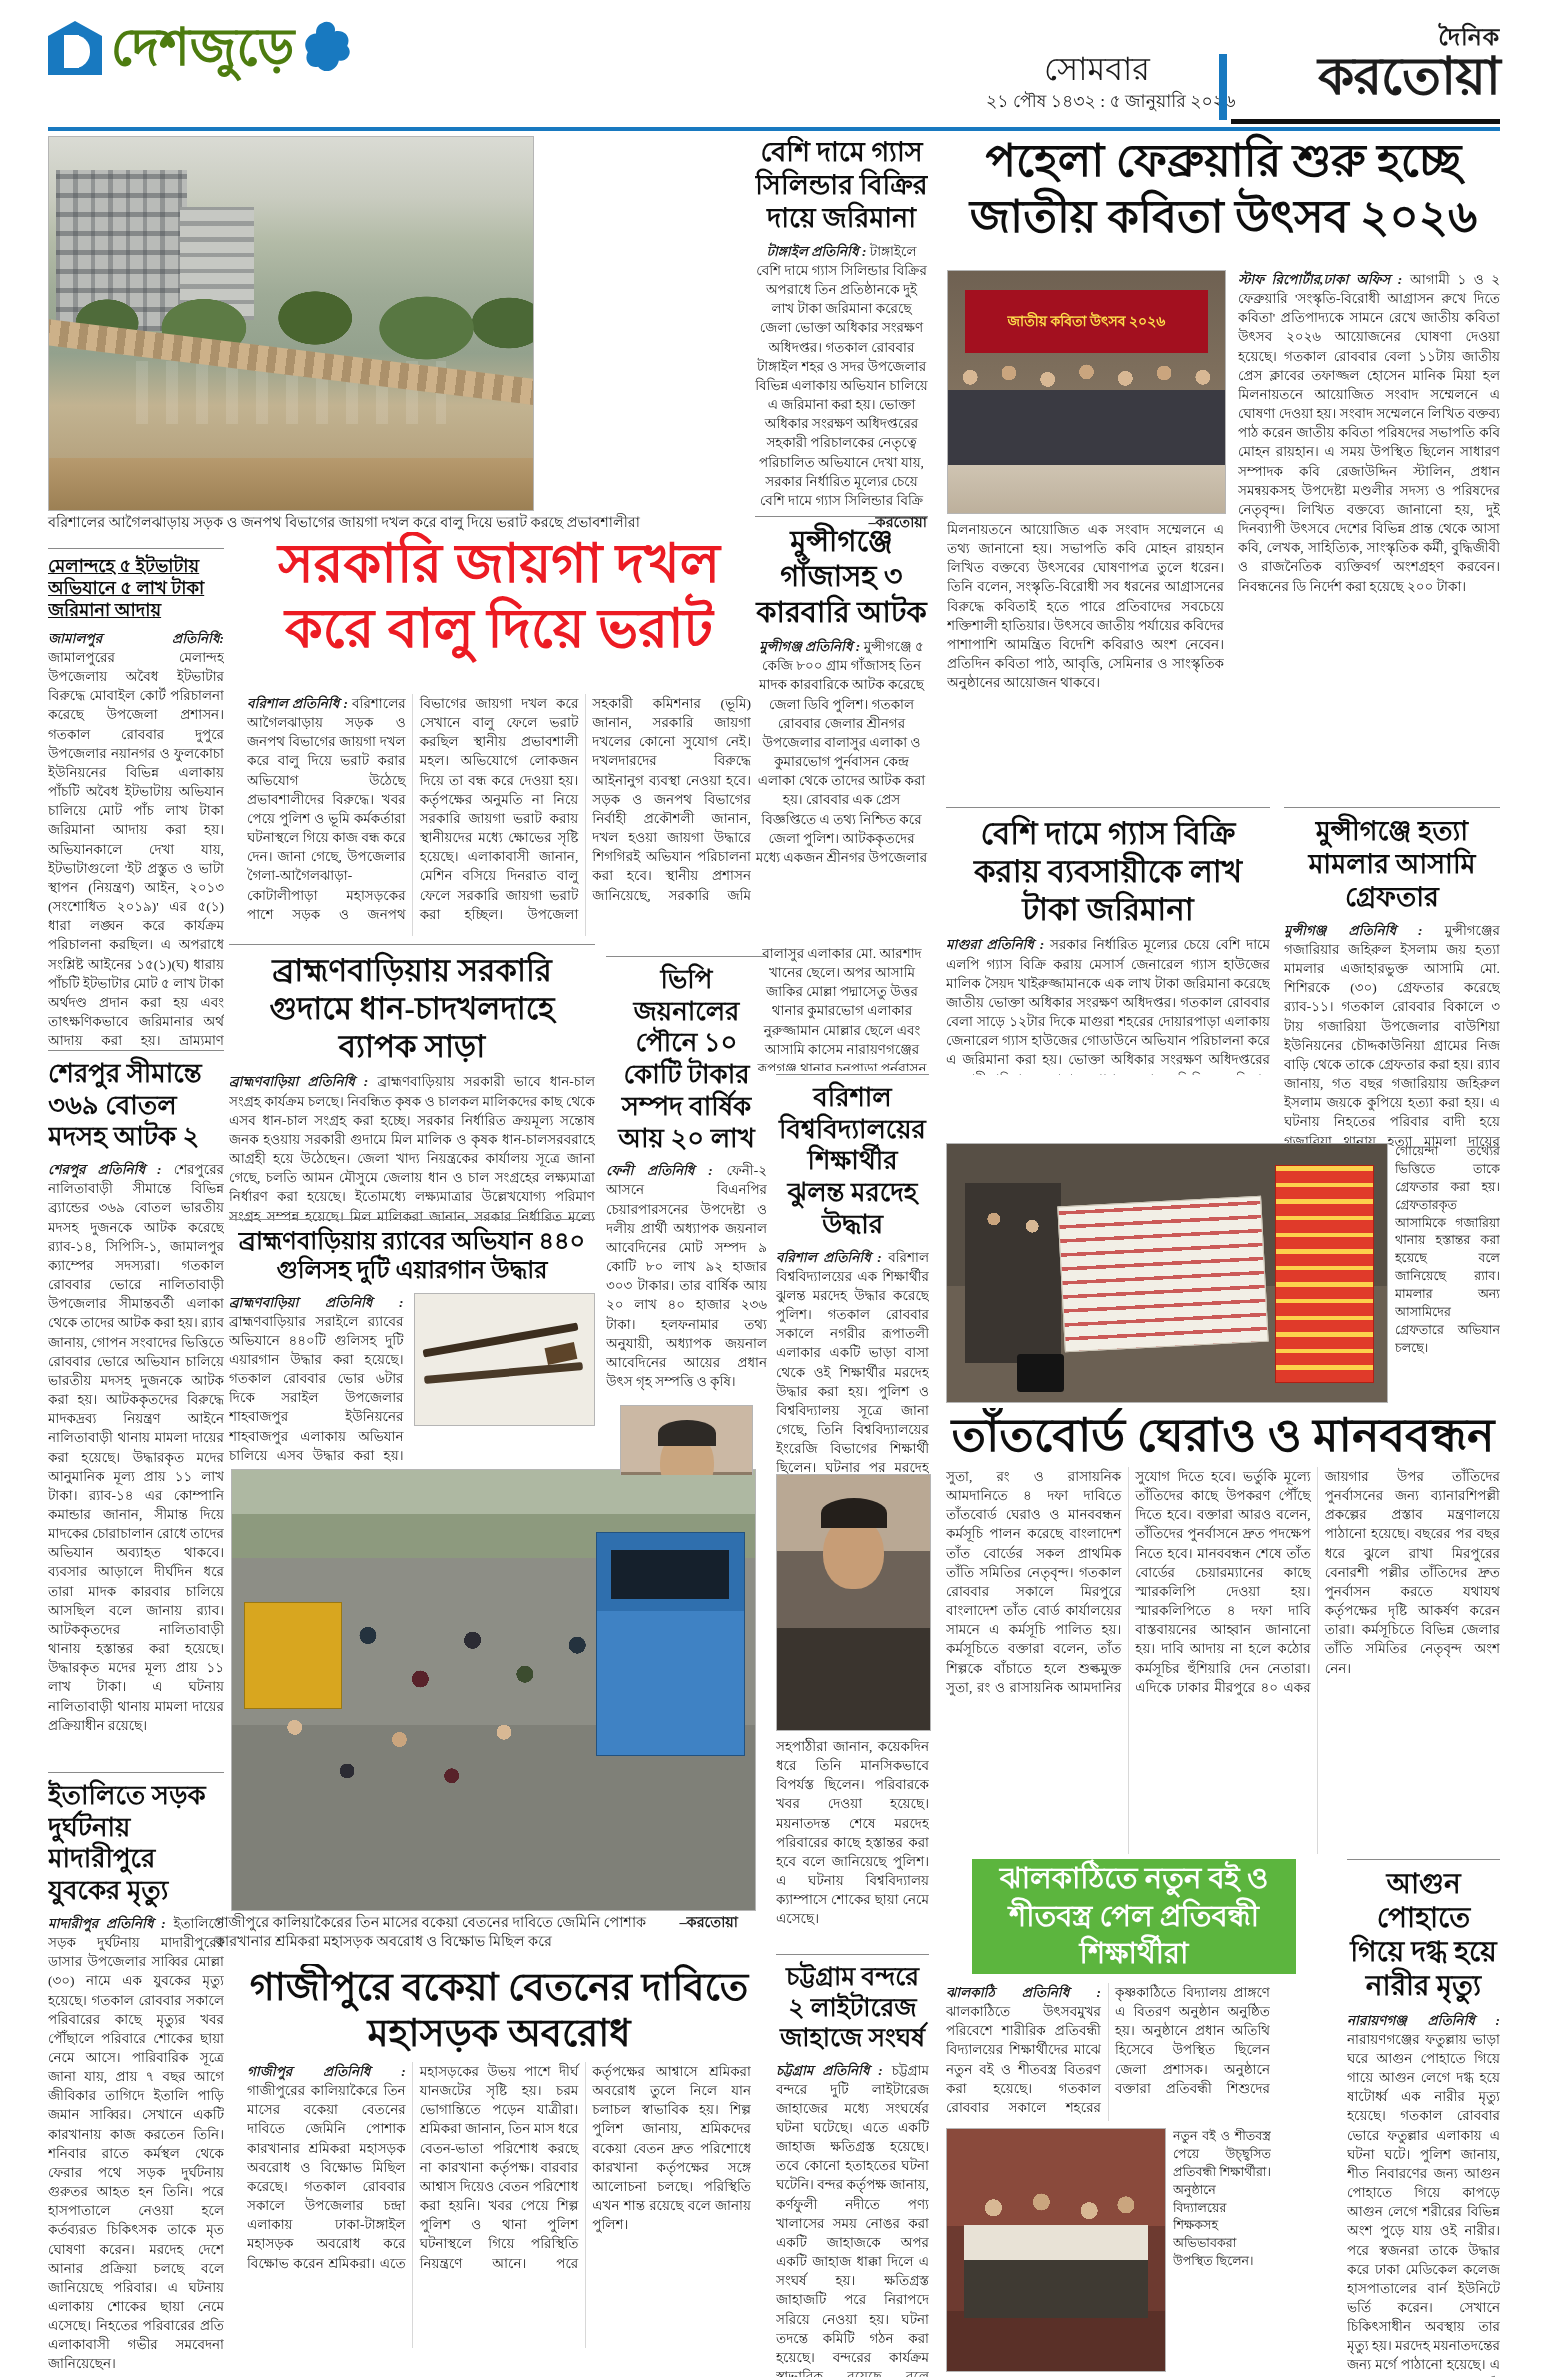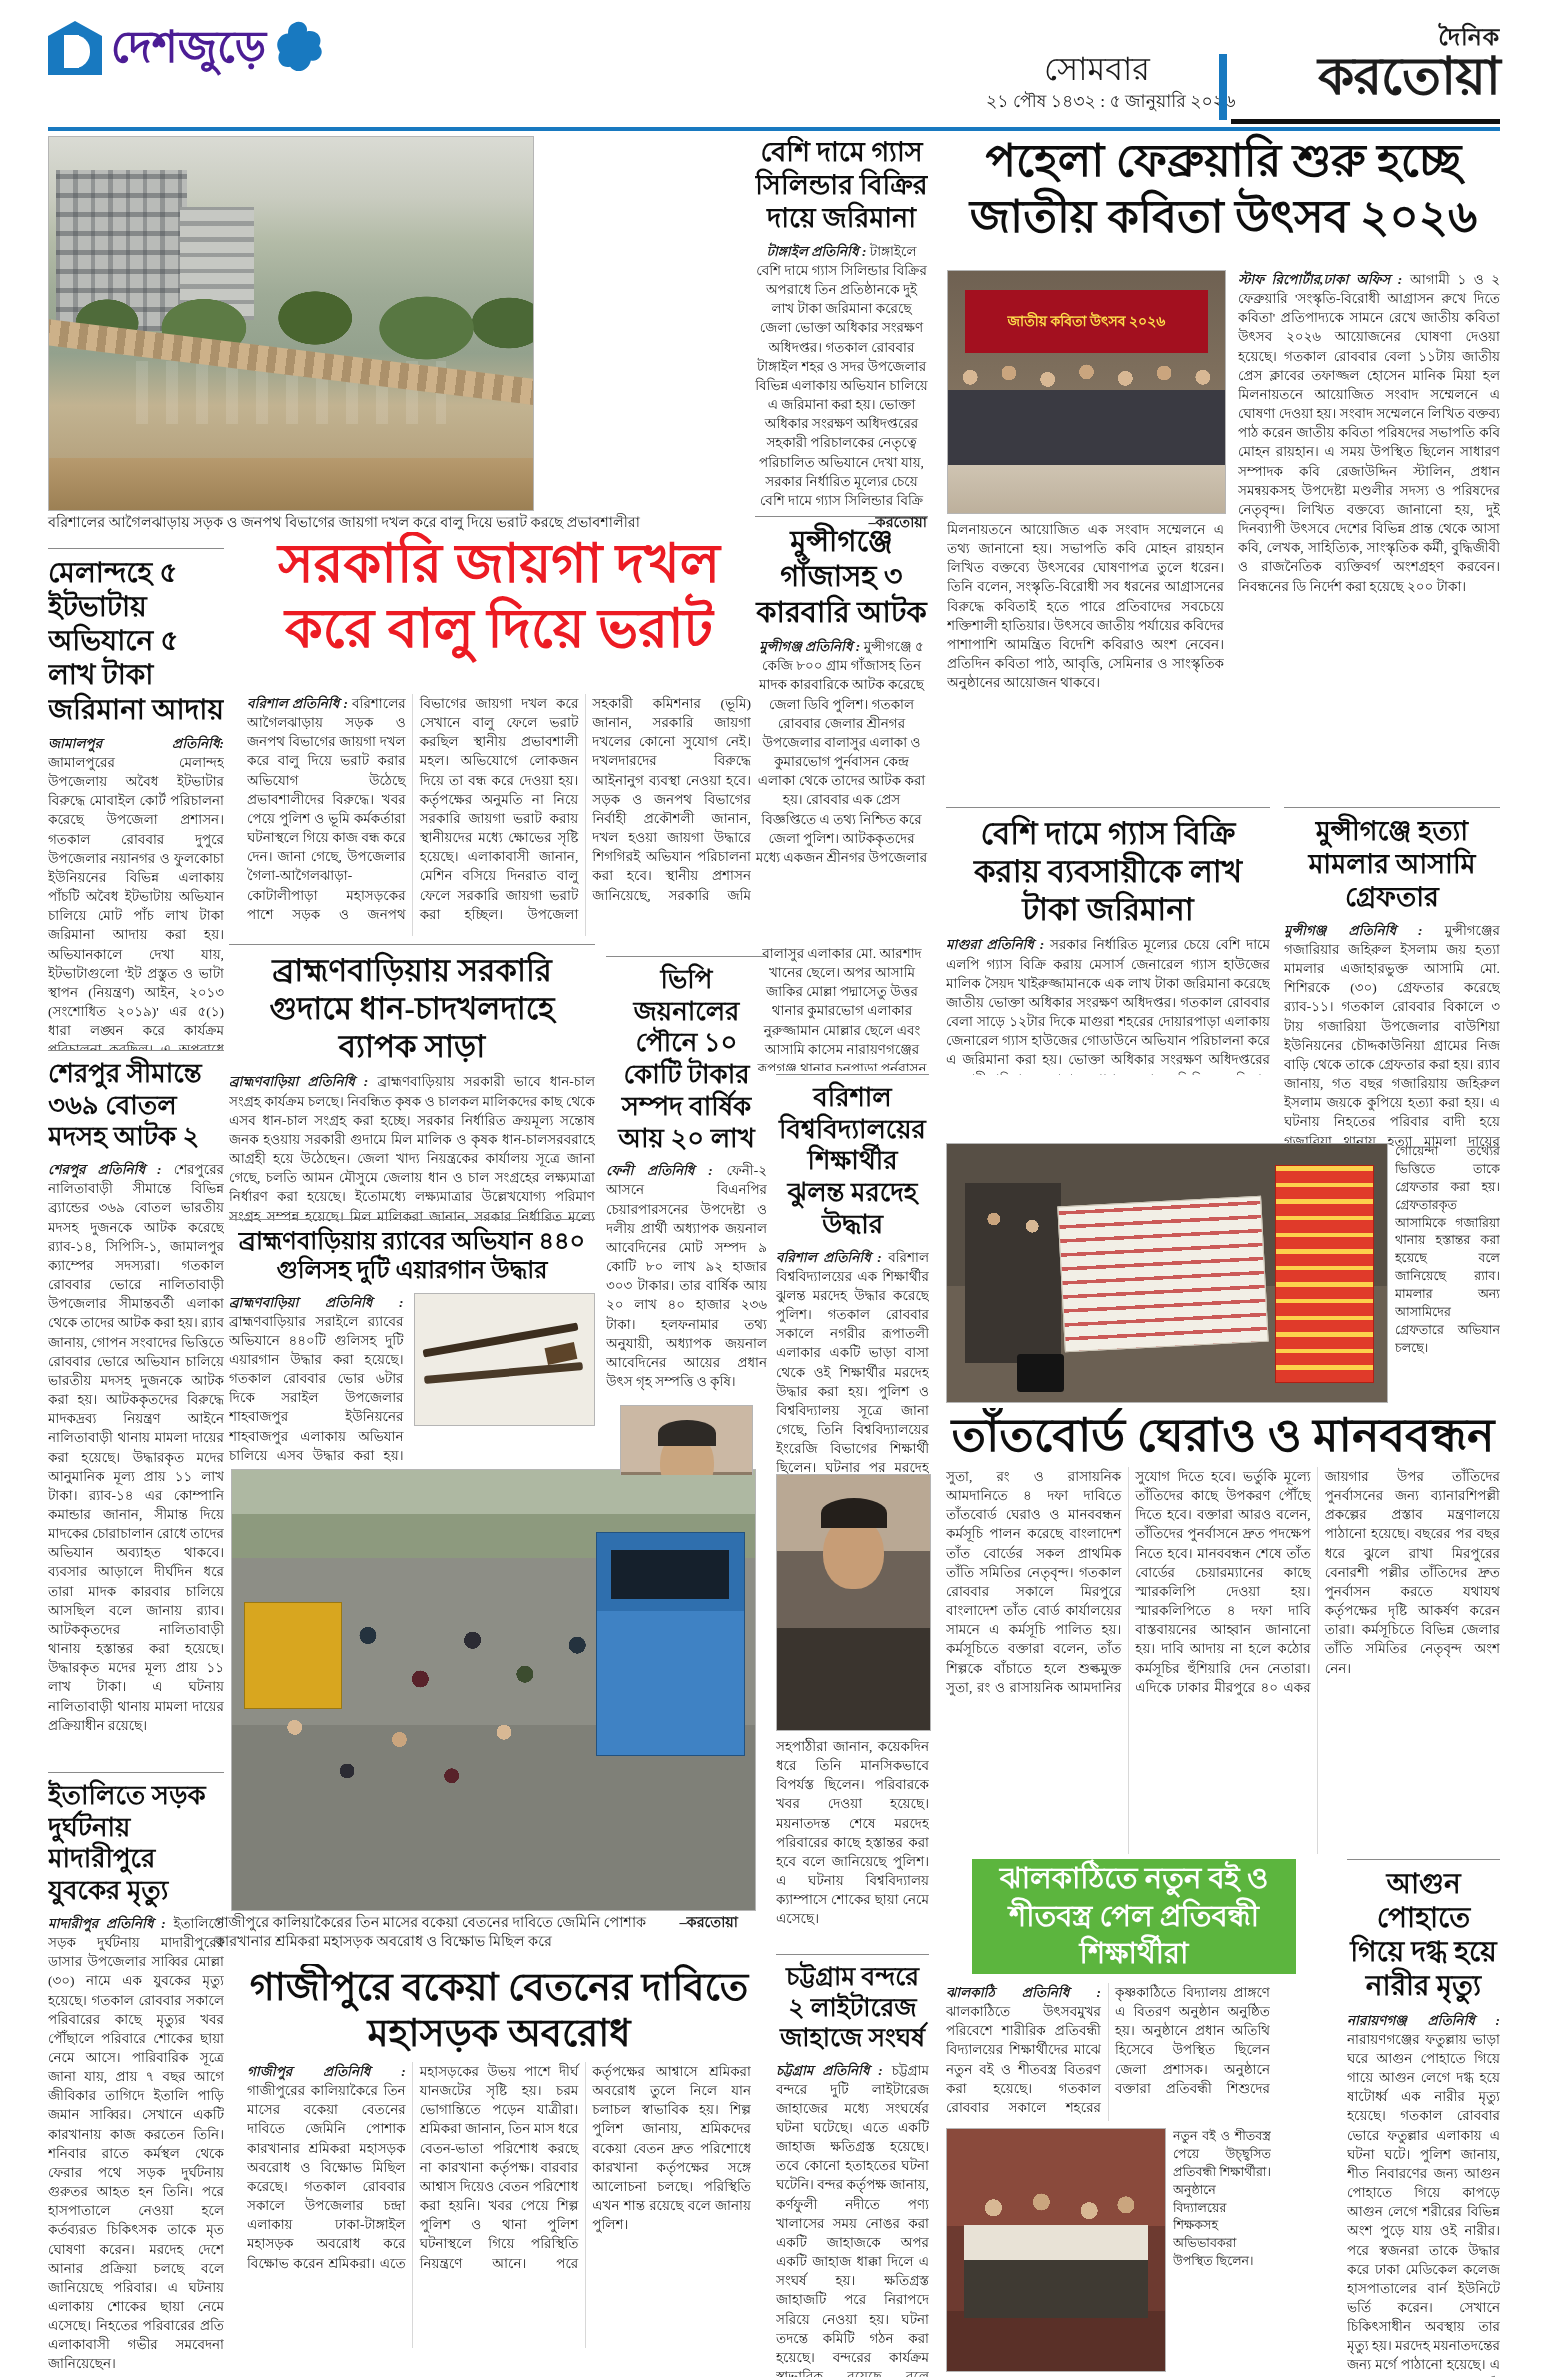--- a/index.html
+++ b/index.html
@@ -27,7 +27,7 @@
   .logo-house::before{content:"";position:absolute;left:15.7px;top:14px;width:15.7px;height:33px;background:#ffffff;}
   .logo-house::after{content:"";position:absolute;left:26px;top:14px;width:15.7px;height:33px;background:#ffffff;
       border-radius:0 15.7px 15.7px 0;}
-  .logo-text{color:#4c1d95;font-weight:bold;font-size:44px;line-height:1;}
+  .logo-text{color:#4d7c0f;font-weight:bold;font-size:52px;line-height:1;}
   .masthead-box{text-align:right;line-height:1;}
   .masthead-top{font-weight:bold;font-size:23.5px;letter-spacing:0.9px;}
   .masthead-main{font-weight:bold;font-size:52px;letter-spacing:-0.9px;margin-top:1.7px;}

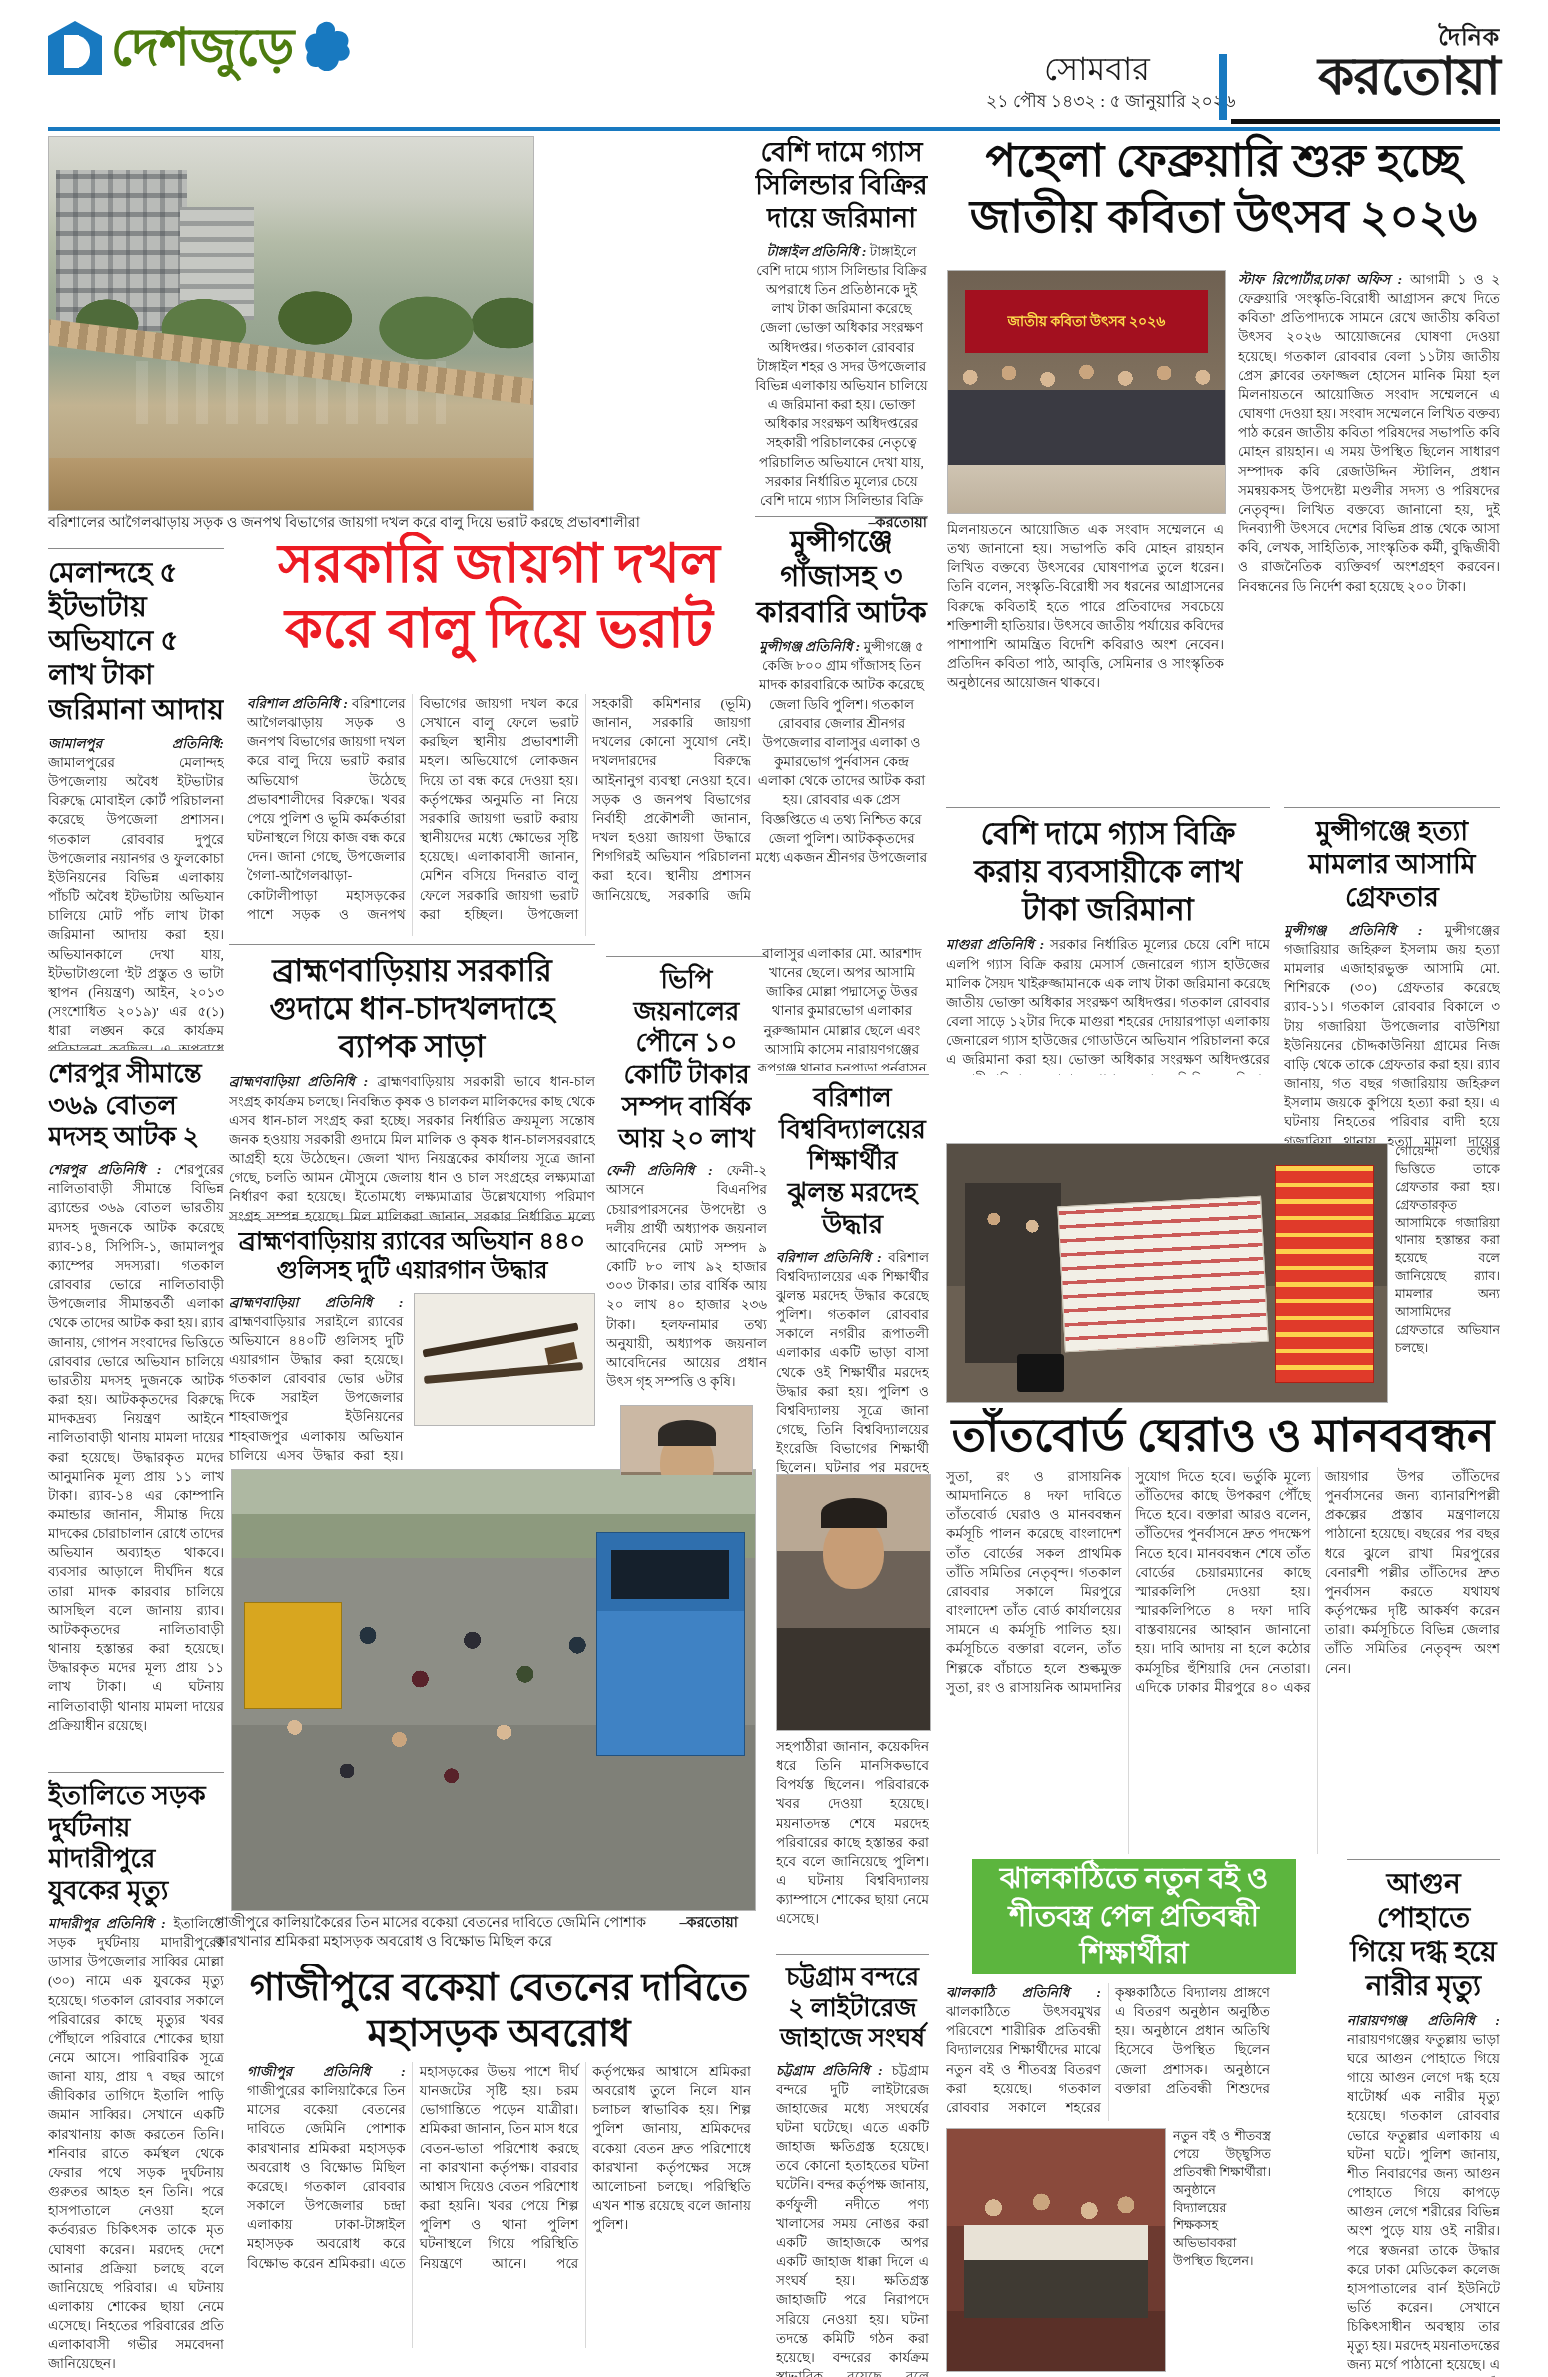--- a/index.html
+++ b/index.html
@@ -112,7 +112,7 @@
   </div>
 
   <div class="art rule-top" style="left:48px;top:548px;width:176px;height:495px;">
-    <div class="hl hl-left" style="font-size:28px;">মেলান্দহে ৫ ইটভাটায় অভিযানে ৫ লাখ টাকা জরিমানা আদায়</div>
+    <div class="hl hl-left" style="font-size:18px;text-decoration:underline;">মেলান্দহে ৫ ইটভাটায় অভিযানে ৫ লাখ টাকা জরিমানা আদায়</div>
     <p class="body"><b class="dl">জামালপুর প্রতিনিধি:</b> <span>জামালপুরের মেলান্দহ উপজেলায় অবৈধ ইটভাটার বিরুদ্ধে মোবাইল কোর্ট পরিচালনা করেছে উপজেলা প্রশাসন। গতকাল রোববার দুপুরে উপজেলার নয়ানগর ও ফুলকোচা ইউনিয়নের বিভিন্ন এলাকায় পাঁচটি অবৈধ ইটভাটায় অভিযান চালিয়ে মোট পাঁচ লাখ টাকা জরিমানা আদায় করা হয়। অভিযানকালে দেখা যায়, ইটভাটাগুলো 'ইট প্রস্তুত ও ভাটা স্থাপন (নিয়ন্ত্রণ) আইন, ২০১৩ (সংশোধিত ২০১৯)' এর ৫(১) ধারা লঙ্ঘন করে কার্যক্রম পরিচালনা করছিল। এ অপরাধে সংশ্লিষ্ট আইনের ১৫(১)(ঘ) ধারায় পাঁচটি ইটভাটার মোট ৫ লাখ টাকা অর্থদণ্ড প্রদান করা হয় এবং তাৎক্ষণিকভাবে জরিমানার অর্থ আদায় করা হয়। ভ্রাম্যমাণ আদালত পরিচালনা করেন উপজেলা সহকারী কমিশনার (ভূমি)। অভিযানে সহযোগিতা করেন থানা পুলিশ ও ফায়ার সার্ভিসের সদস্যরা। অবৈধ ইটভাটার বিরুদ্ধে এ ধরনের অভিযান নিয়মিতভাবে অব্যাহত থাকবে।</span></p>
   </div>
 

